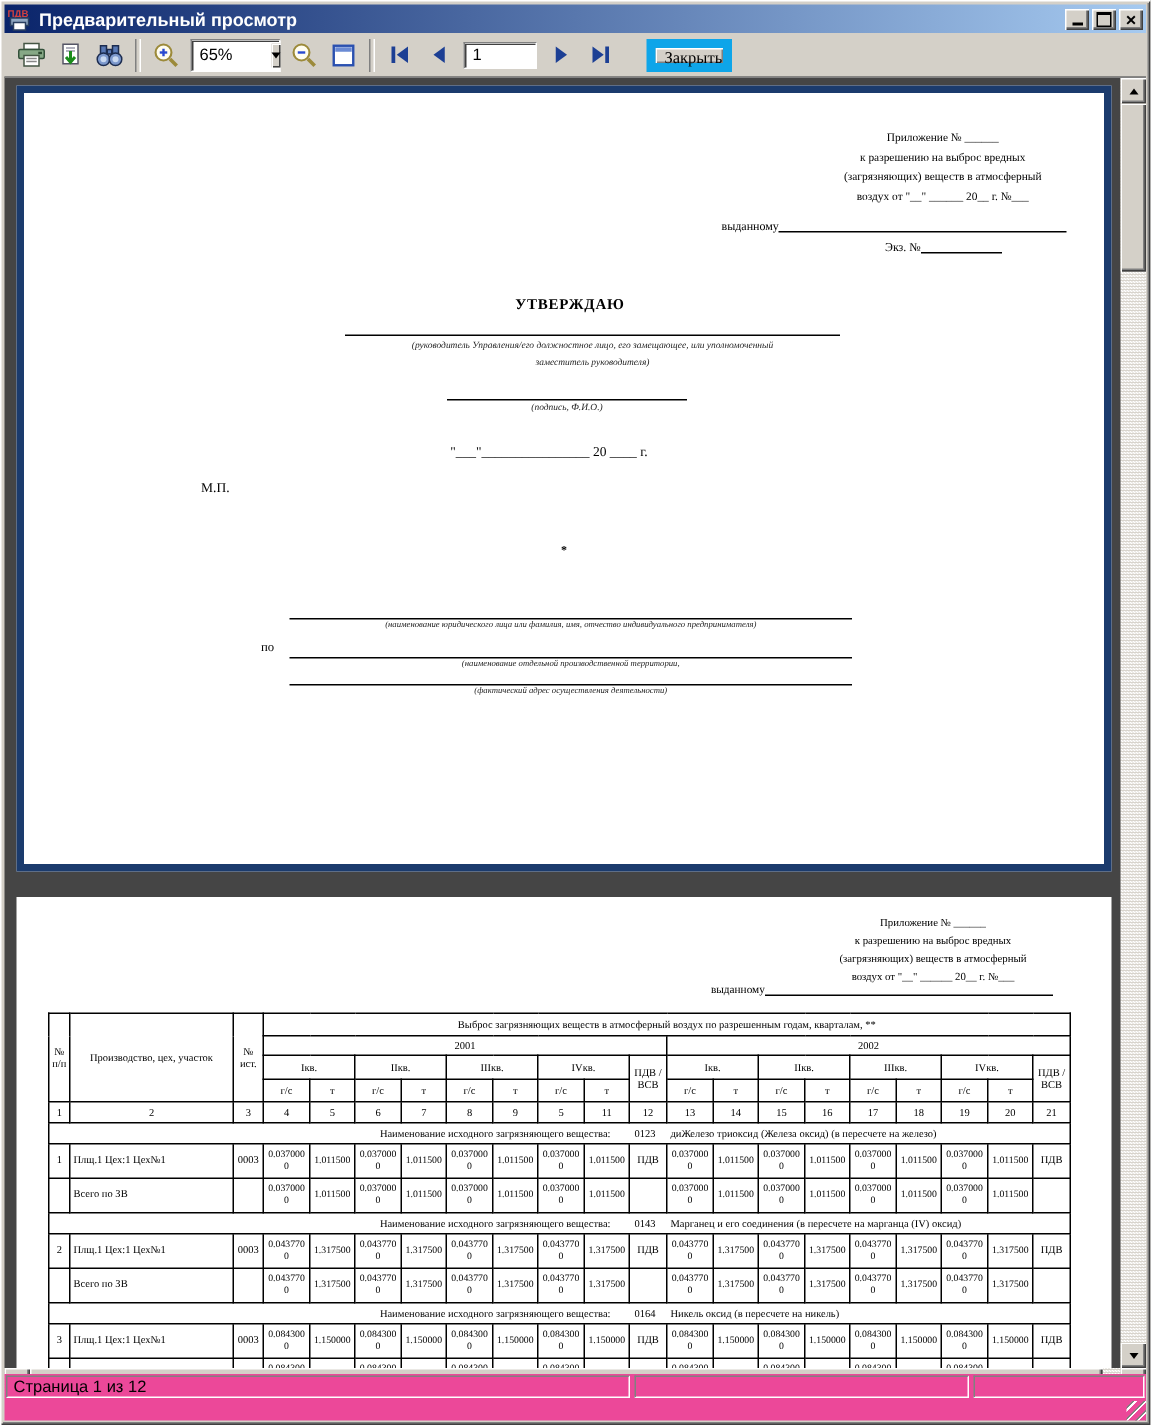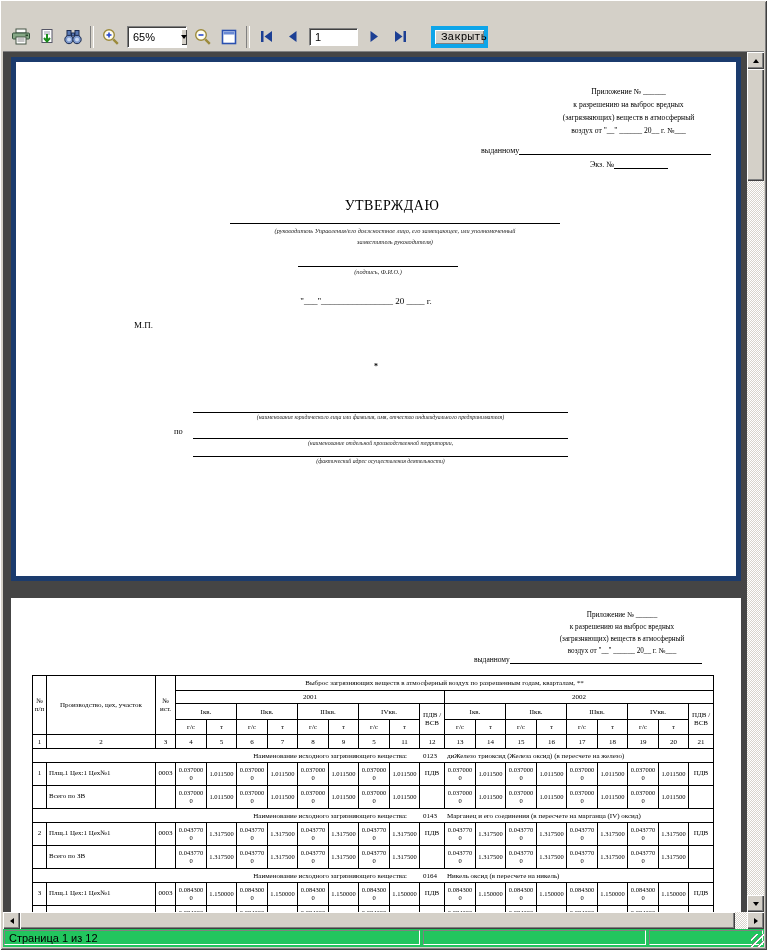--- a/index.html
+++ b/index.html
@@ -113,6 +113,27 @@
 
 <div class="window">
 
+  <div class="titlebar">
+    <span class="title-icon">
+      <svg width="18" height="16" viewBox="0 0 18 16">
+        <text x="0" y="6" font-size="6.5" font-weight="bold" fill="#d04040">ПДВ</text>
+        <rect x="2" y="7" width="12" height="5" fill="#8fa6c0" stroke="#2a3f60"></rect>
+        <rect x="4" y="10" width="8" height="5" fill="#fff" stroke="#2a3f60"></rect>
+      </svg>
+    </span>
+    <span class="title-text">Предварительный просмотр</span>
+    <span class="win-btns">
+      <button class="wbtn">
+          <span class="glyph-min"></span>
+        </button>
+      <button class="wbtn">
+          <span class="glyph-max"></span>
+        </button>
+      <button class="wbtn">
+          <span class="glyph-x">×</span>
+        </button>
+    </span>
+  </div>
 
   <div class="toolbar">
     <button class="tb-btn">

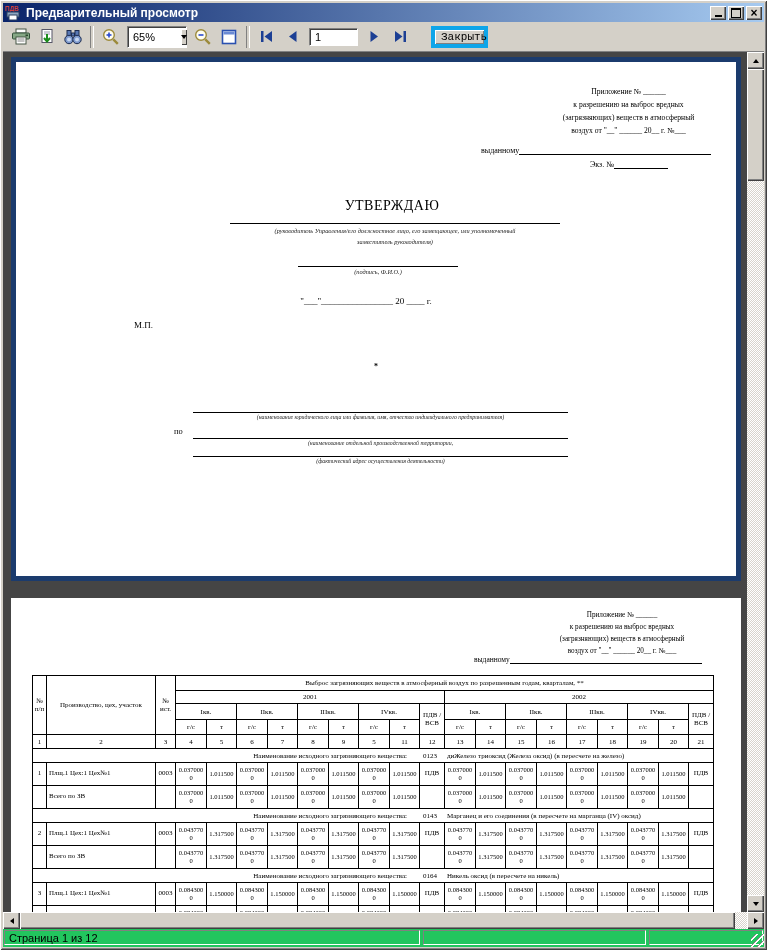--- a/index.html
+++ b/index.html
@@ -29,8 +29,8 @@
   .tri-down{width:0;height:0;border-left:3px solid transparent;border-right:3px solid transparent;border-top:4px solid #000;}
   .page-input{width:42px;height:16px;border:1px solid;border-color:#808080 #fff #fff #808080;box-shadow:inset 1px 1px 0 #404040;
     font-size:11px;padding:0 0 0 5px;margin:0 3px;font-family:"Liberation Sans",sans-serif;}
-  .close-btn{margin-left:18px;width:57px;height:22px;background:#d4d0c8;font-size:11px;font-family:Liberation Mono, monospace;
-    border:4px solid #0ea5e9;box-shadow:inset 1px 1px 0 #fff,inset -1px -1px 0 #808080;}
+  .close-btn{margin-left:18px;width:57px;height:22px;background:#d4d0c8;font-size:11px;font-family:Liberation Serif, serif;
+    border:6px solid #0ea5e9;box-shadow:inset 1px 1px 0 #fff,inset -1px -1px 0 #808080;}
   
   .preview{position:absolute;left:3px;top:51px;right:3px;bottom:38px;background:#454545;overflow:hidden;border-top:1px solid #808080;}
   .page{position:absolute;background:#fff;font-family:"Liberation Serif",serif;color:#000;overflow:hidden;}

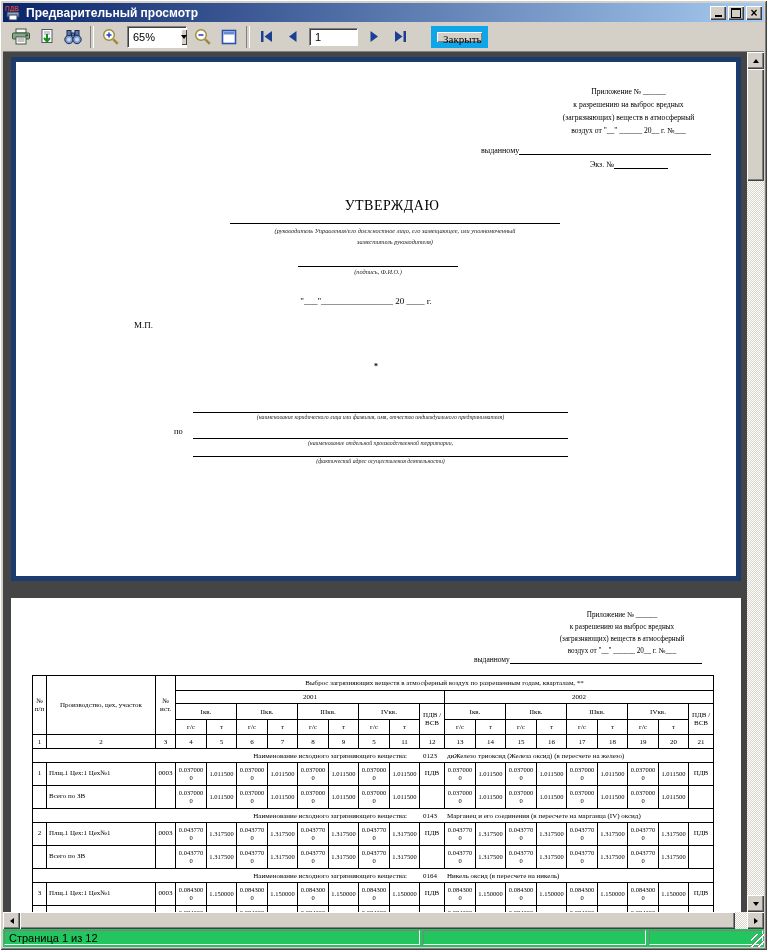--- a/index.html
+++ b/index.html
@@ -45,7 +45,7 @@
   .p1-appendix{right:15px;top:24px;width:185px;font-size:7.6px;line-height:1.7;text-align:center;}
   .p1-issued{left:465px;top:84px;width:230px;display:flex;font-size:8px;}
   .p1-copy{left:574px;top:98px;width:78px;display:flex;font-size:8px;}
-  .approve-head{left:196px;top:136px;width:360px;font-weight:normal;font-size:14px;letter-spacing:0.5px;}
+  .approve-head{left:184px;top:136px;width:360px;font-weight:bold;font-size:10px;letter-spacing:0.5px;}
   .approve-line{left:214px;top:160px;width:330px;}
   .approve-cap{left:184px;top:164px;width:390px;font-size:6.3px;line-height:1.7;}
   .sign-line{left:282px;top:203px;width:160px;}

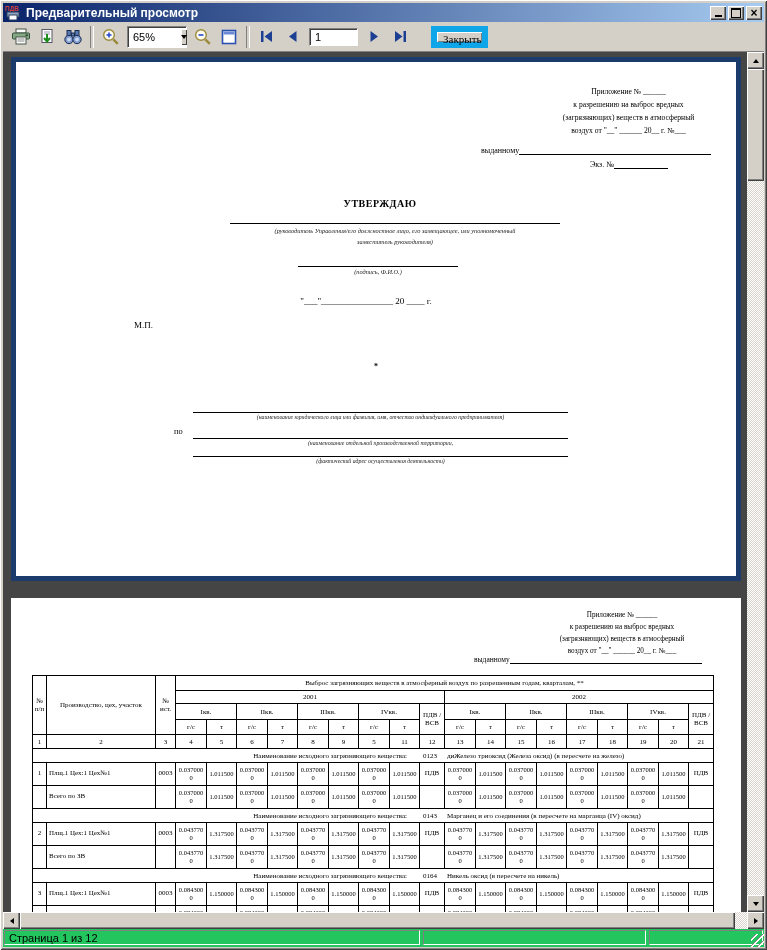--- a/index.html
+++ b/index.html
@@ -99,7 +99,7 @@
   .hs-thumb{position:absolute;left:17px;top:0;width:715px;height:17px;background:#d4d0c8;
     box-shadow:inset 1px 1px 0 #fff,inset -1px -1px 0 #404040,inset -2px -2px 0 #808080;}
   
-  .statusbar{position:absolute;left:3px;right:3px;bottom:3px;height:18px;background:#22c55e;}
+  .statusbar{position:absolute;left:3px;right:3px;bottom:3px;height:31px;background:#ec4899;}
   .spanel{position:absolute;top:1px;height:15px;border:1px solid;border-color:#808080 #fff #fff #808080;
     font-size:11px;padding:1px 0 0 4px;box-sizing:border-box;overflow:hidden;}
   .sp1{left:1px;width:416px;}

